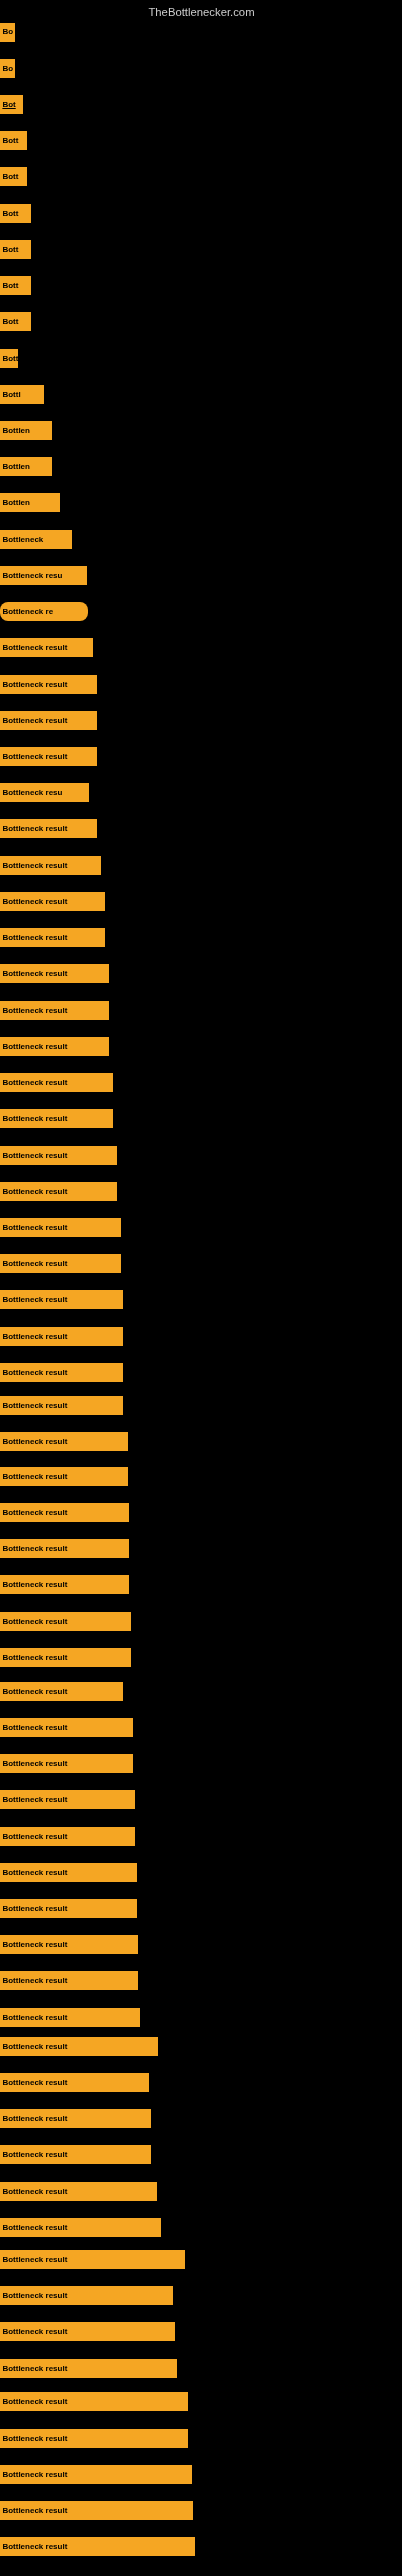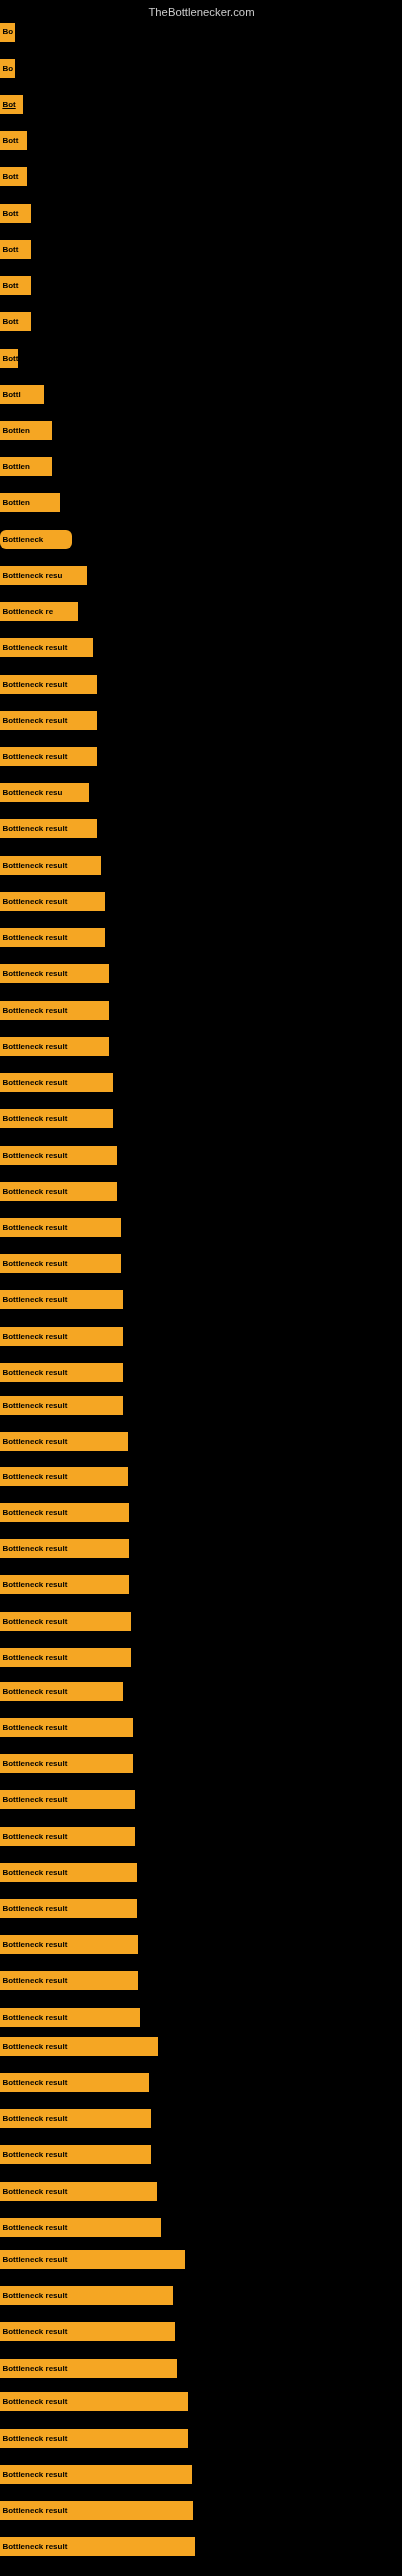--- a/index.html
+++ b/index.html
@@ -89,7 +89,7 @@
       <div class="bar-label" style="width: 60px; min-height: 16px; line-height: 16px;">Bottlen</div>
     </div>
     <div class="bar-row" style="top: 530px;">
-      <div class="bar-label" style="width: 72px; min-height: 16px; line-height: 16px; border-radius: 6px;">Bottleneck</div>
+      <div class="bar-label" style="width: 72px; min-height: 16px; line-height: 16px;">Bottleneck</div>
     </div>
     <div class="bar-row" style="top: 566px;">
       <div class="bar-label" style="width: 87px; min-height: 16px; line-height: 16px;">Bottleneck resu</div>

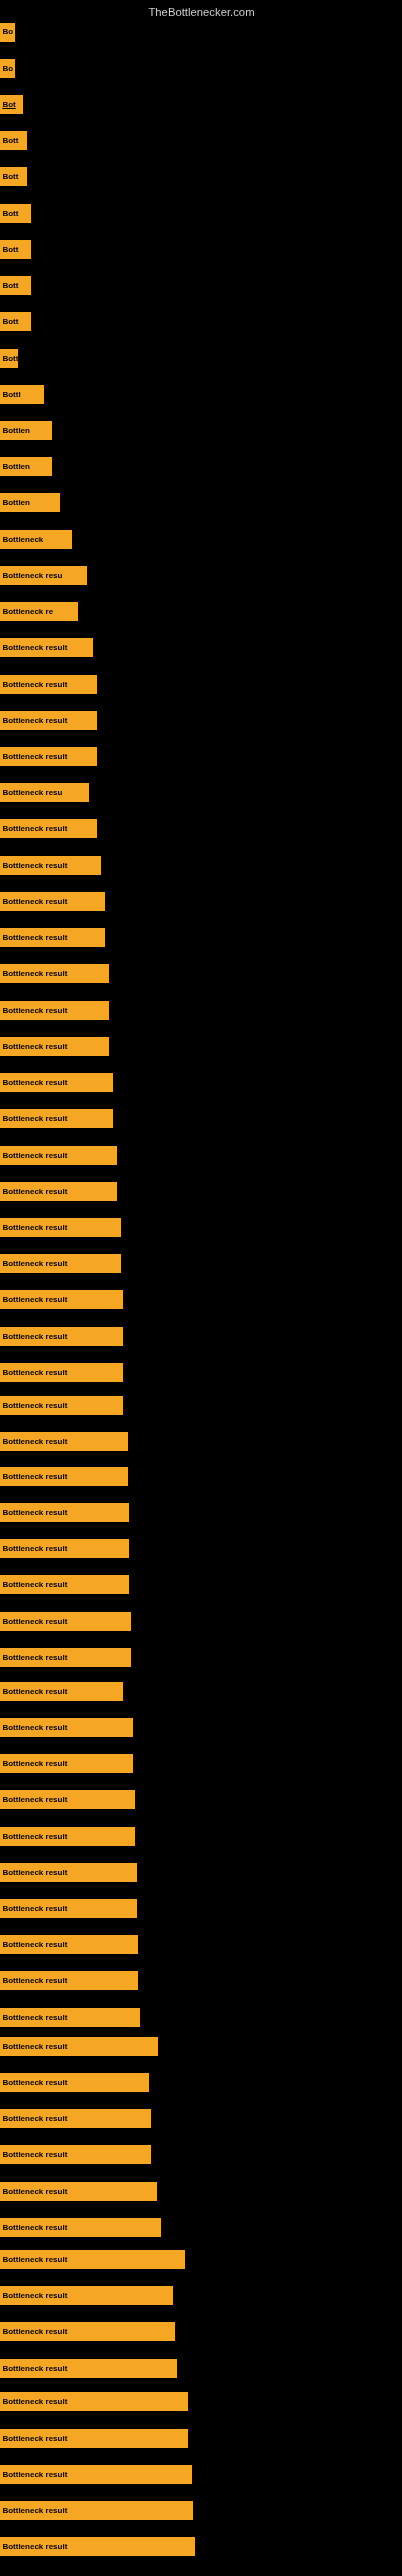--- a/index.html
+++ b/index.html
@@ -95,7 +95,7 @@
       <div class="bar-label" style="width: 87px; min-height: 16px; line-height: 16px;">Bottleneck resu</div>
     </div>
     <div class="bar-row" style="top: 602px;">
-      <div class="bar-label" style="width: 78px; min-height: 16px; line-height: 16px;">Bottleneck re</div>
+      <div class="bar-label" style="width: 88px; min-height: 16px; line-height: 16px; border-radius: 8px;">Bottleneck re</div>
     </div>
     <div class="bar-row" style="top: 638px;">
       <div class="bar-label" style="width: 93px; min-height: 16px; line-height: 16px;">Bottleneck result</div>

